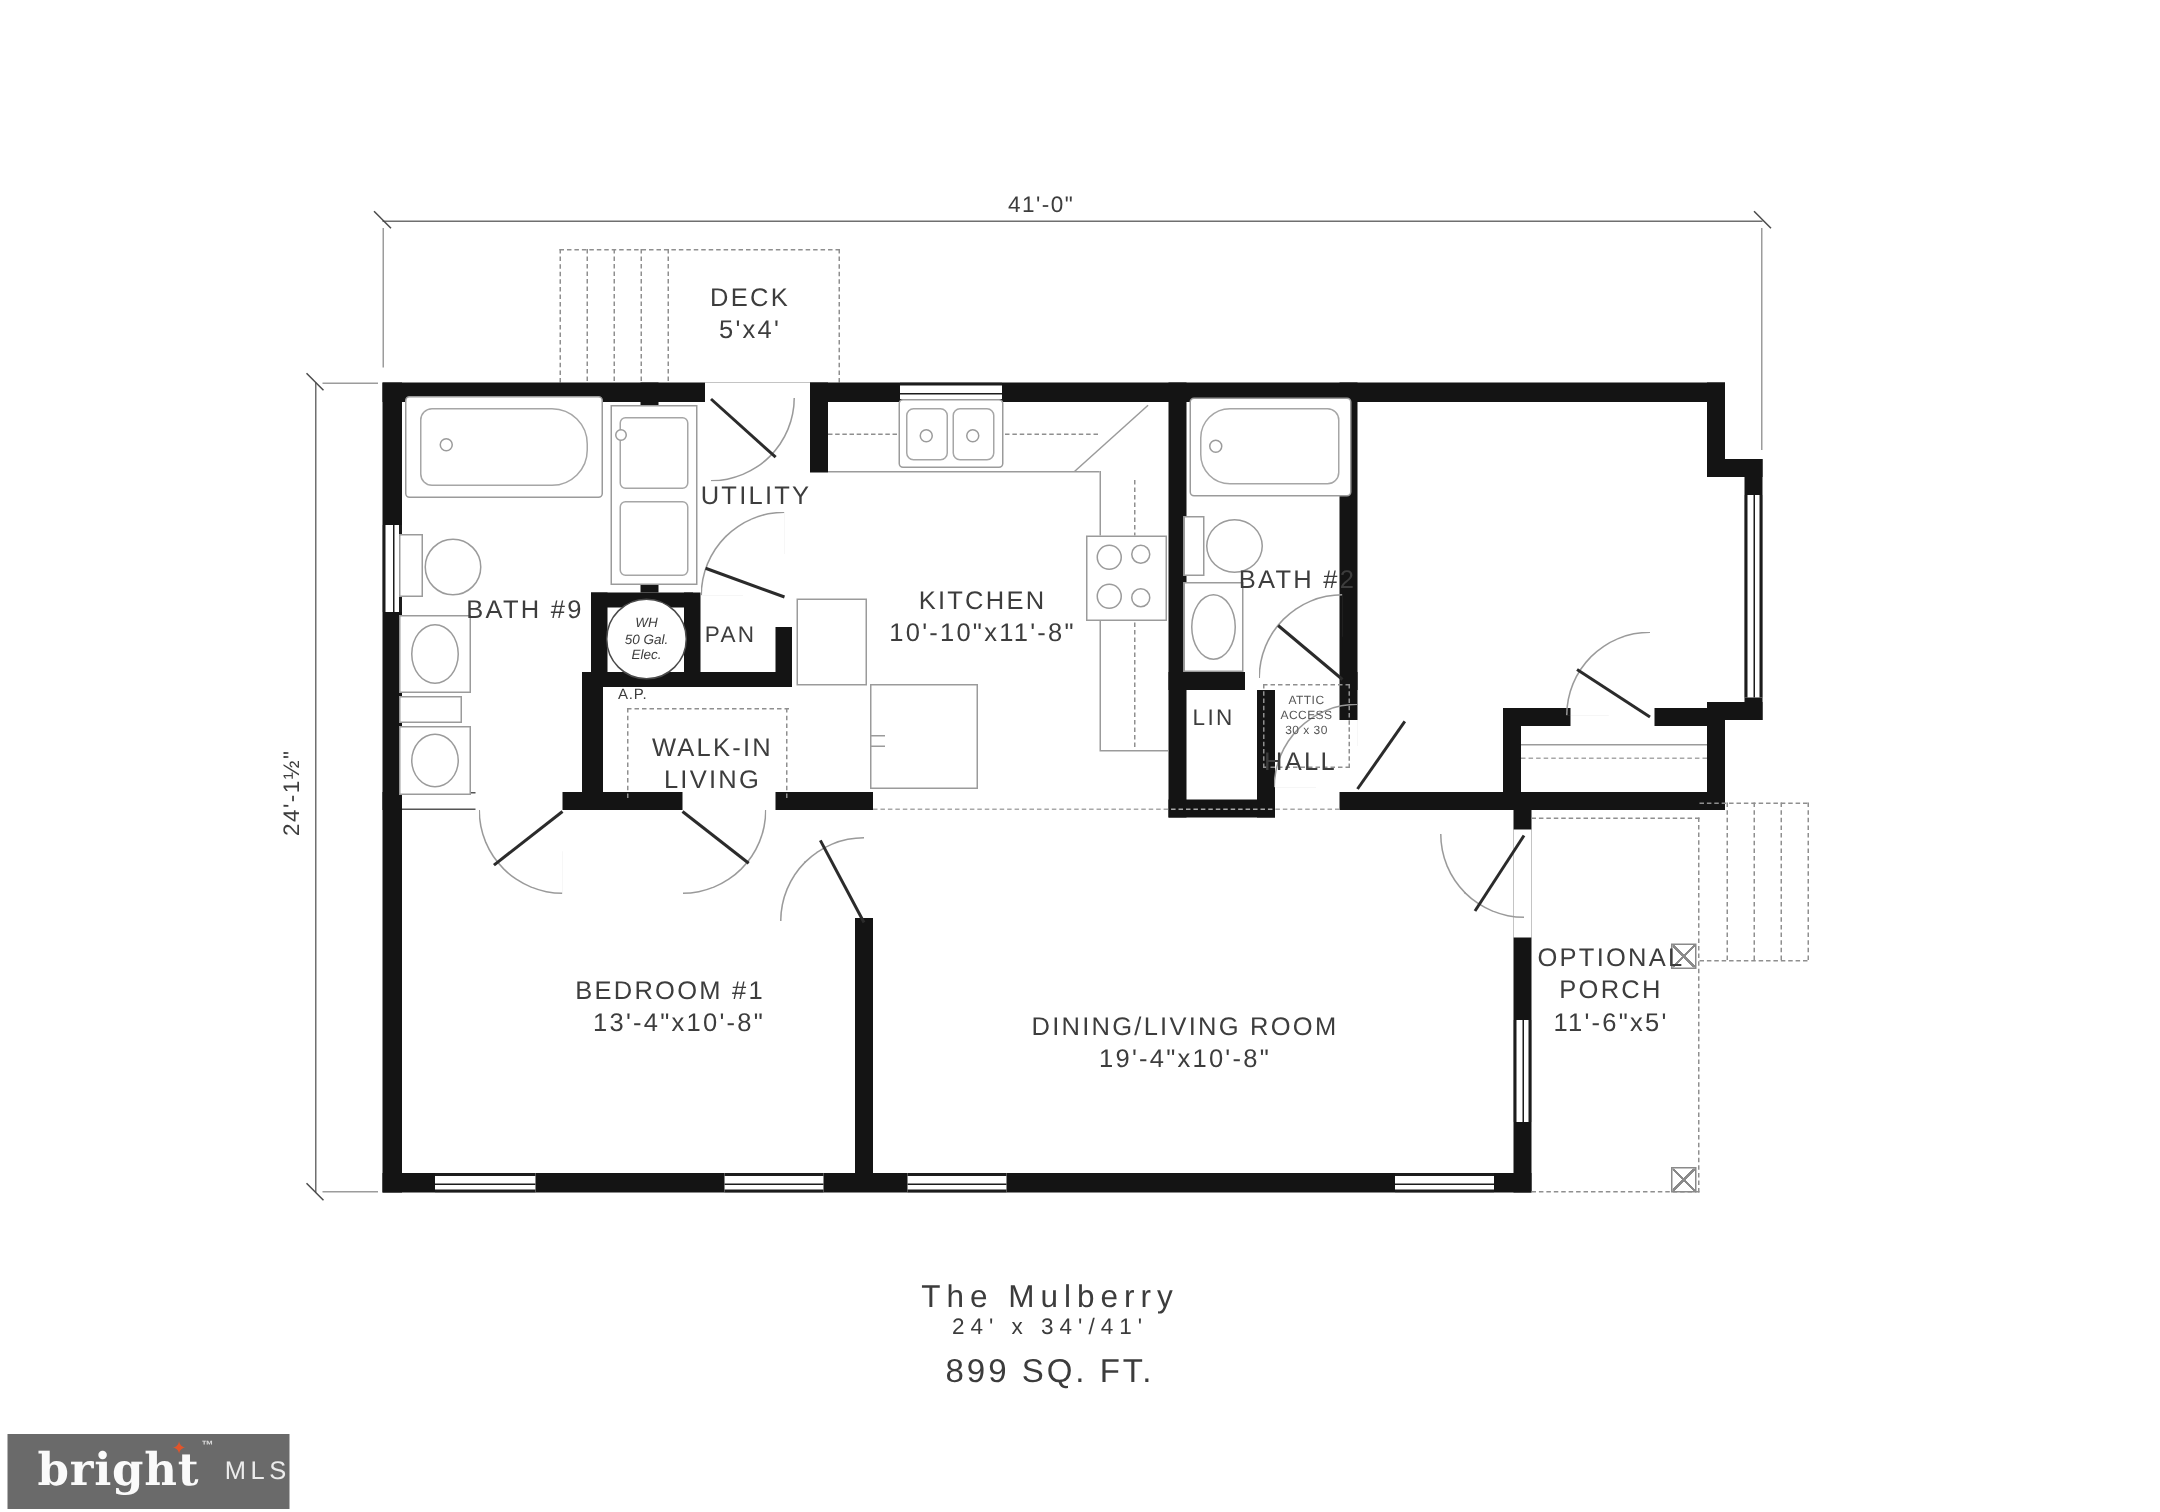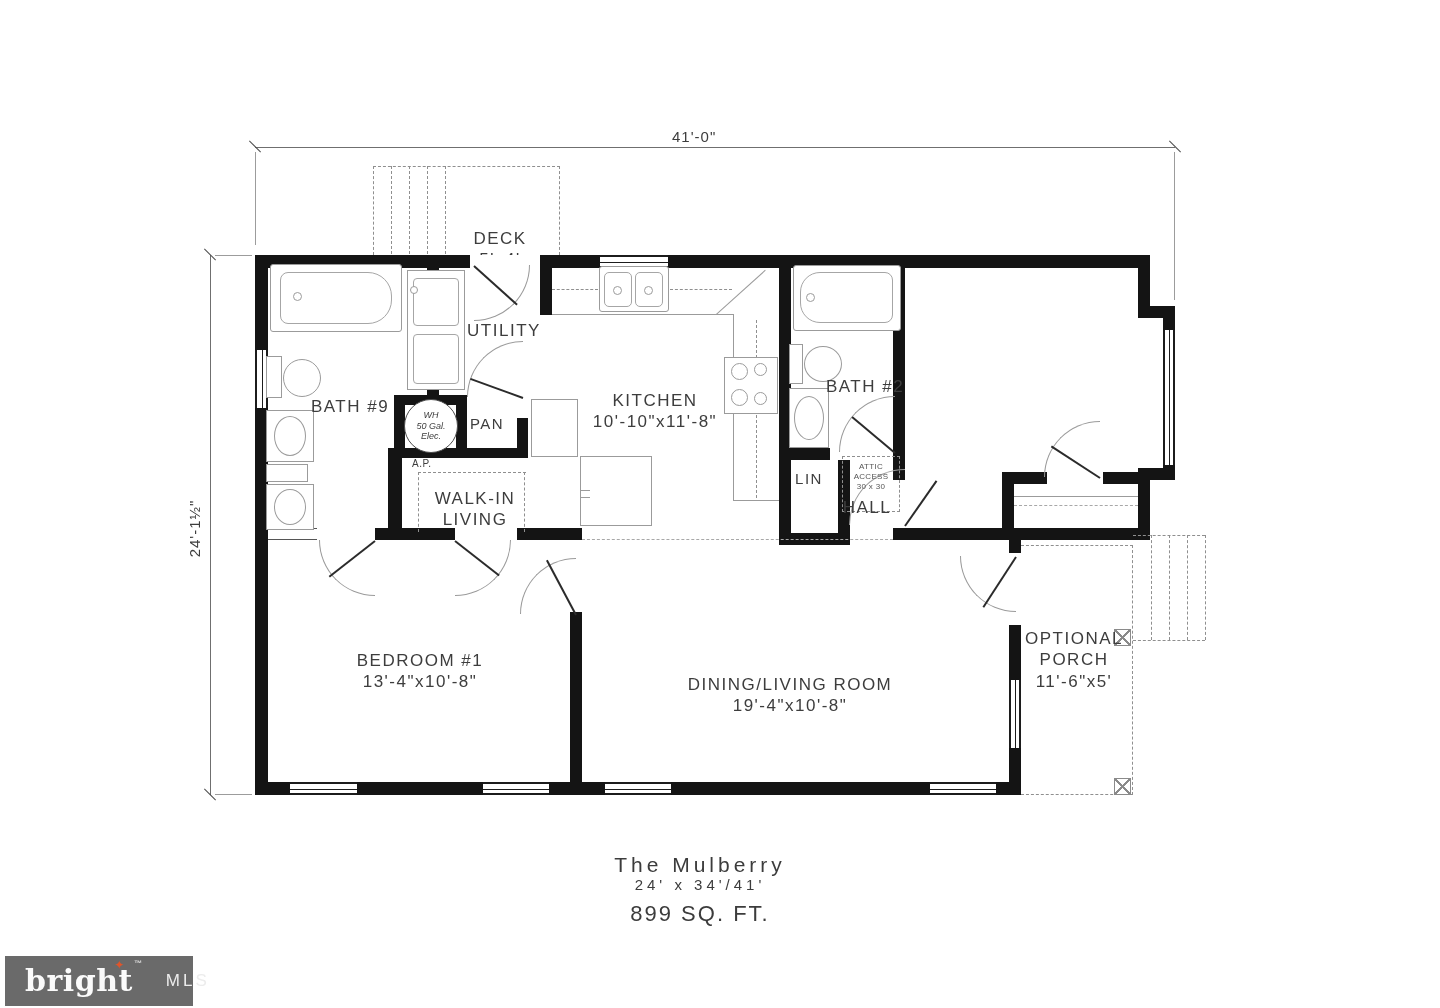--- a/index.html
+++ b/index.html
@@ -76,7 +76,7 @@
   <div class="dline-v" style="left:409px;top:166px;height:88px;"></div>
   <div class="dline-v" style="left:427px;top:166px;height:88px;"></div>
   <div class="dline-v" style="left:445px;top:166px;height:88px;"></div>
-  <div class="lbl rname" style="left:450px;top:188px;width:100px;margin-top:40px;">
+  <div class="lbl rname" style="left:450px;top:188px;width:100px;">
     <div>DECK</div>
     <div>5'x4'</div>
   </div>

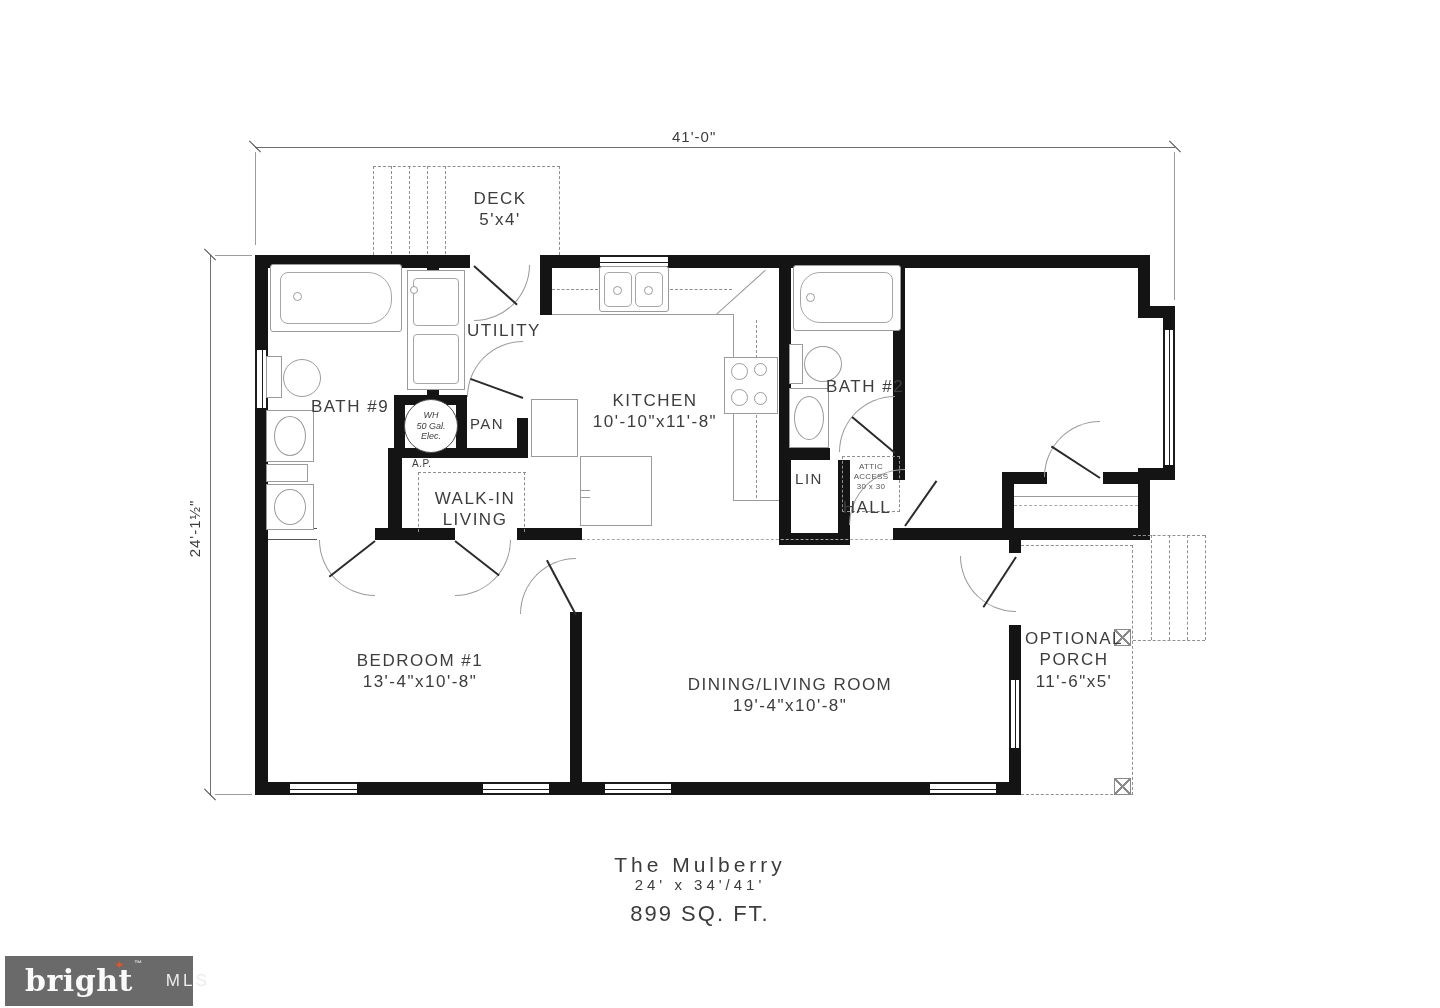--- a/index.html
+++ b/index.html
@@ -265,7 +265,7 @@
   <div class="lbl rname" style="left:815px;top:376px;width:100px;">BATH #2</div>
   <div class="lbl small" style="left:784px;top:470px;width:50px;">LIN</div>
   <div class="lbl rname" style="left:832px;top:497px;width:70px;">HALL</div>
-  <div class="lbl" style="left:330px;top:650px;width:180px;">
+  <div class="lbl" style="left:330px;top:650px;width:180px;text-align:right;">
     <div class="rname">BEDROOM #1</div>
     <div class="rsize">13'-4"x10'-8"</div>
   </div>

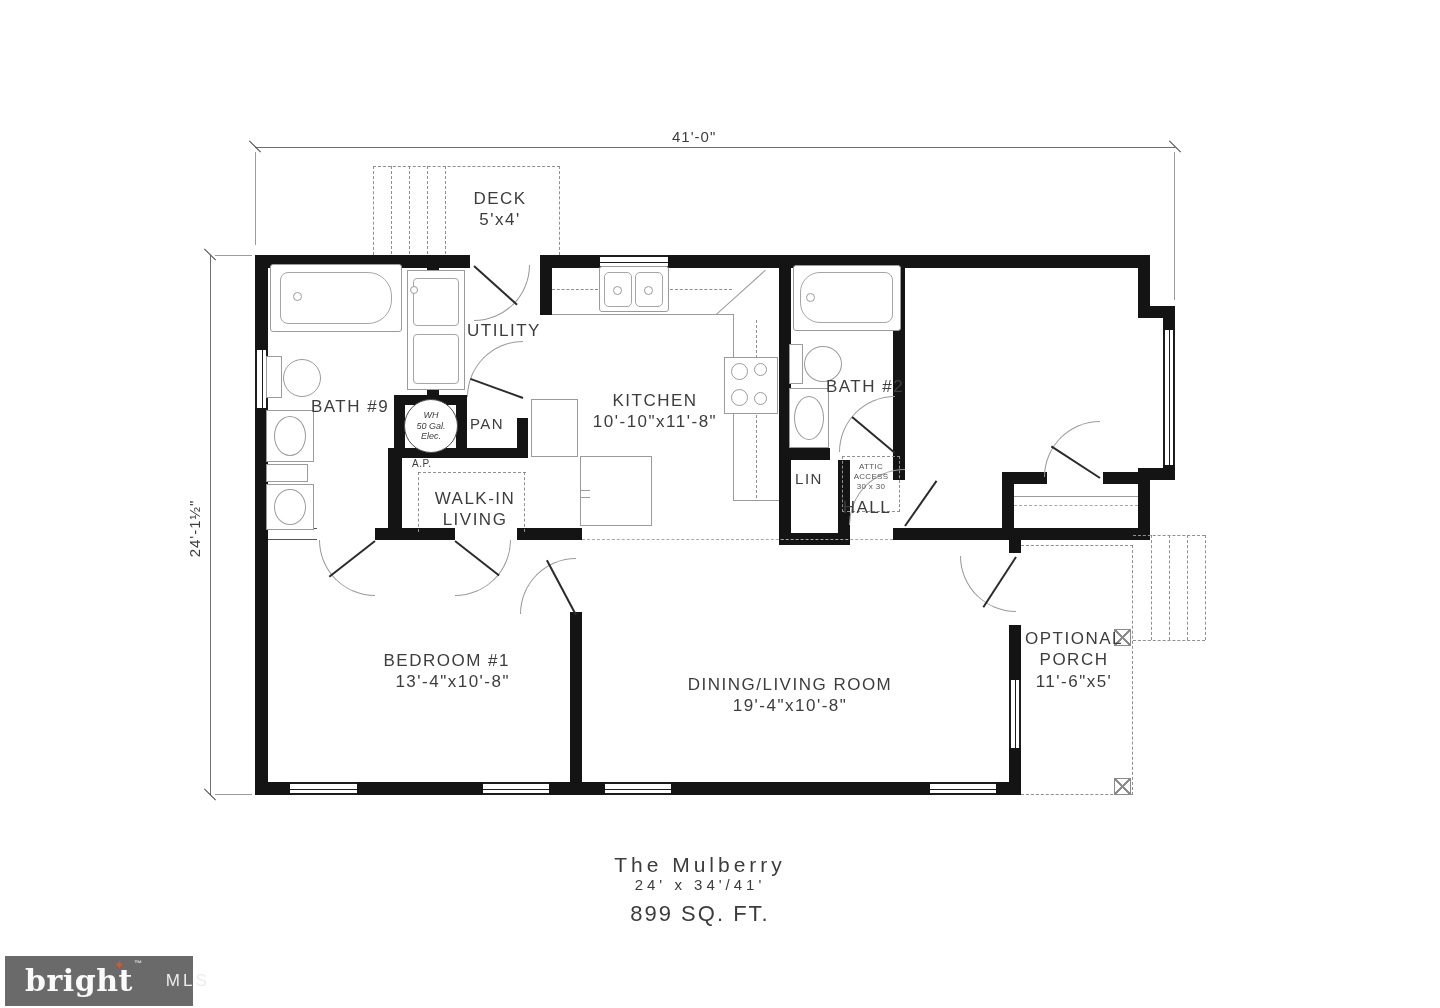--- a/index.html
+++ b/index.html
@@ -50,7 +50,7 @@
          position:relative;line-height:1;letter-spacing:0.5px;}
   .star{position:absolute;right:8px;top:-7px;font-size:12px;color:#e0552b;font-family:"DejaVu Sans",sans-serif;}
   .tm{position:absolute;right:-10px;top:-6px;font-size:8px;color:#dedede;font-family:"Liberation Sans",sans-serif;}
-  .mls{font-size:17px;color:#ececec;letter-spacing:3px;margin-left:16px;font-family:"Liberation Sans",sans-serif;}
+  .mls{font-size:17px;color:#ececec;letter-spacing:3px;margin-left:0;font-family:"Liberation Sans",sans-serif;}
 </style>
 </head>
 <body>

